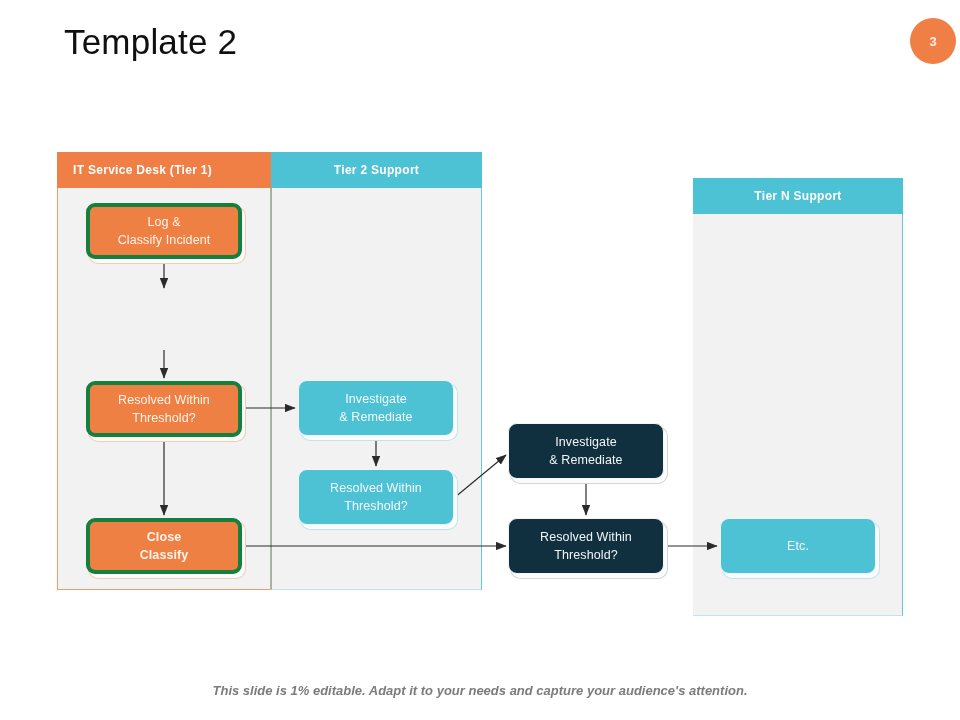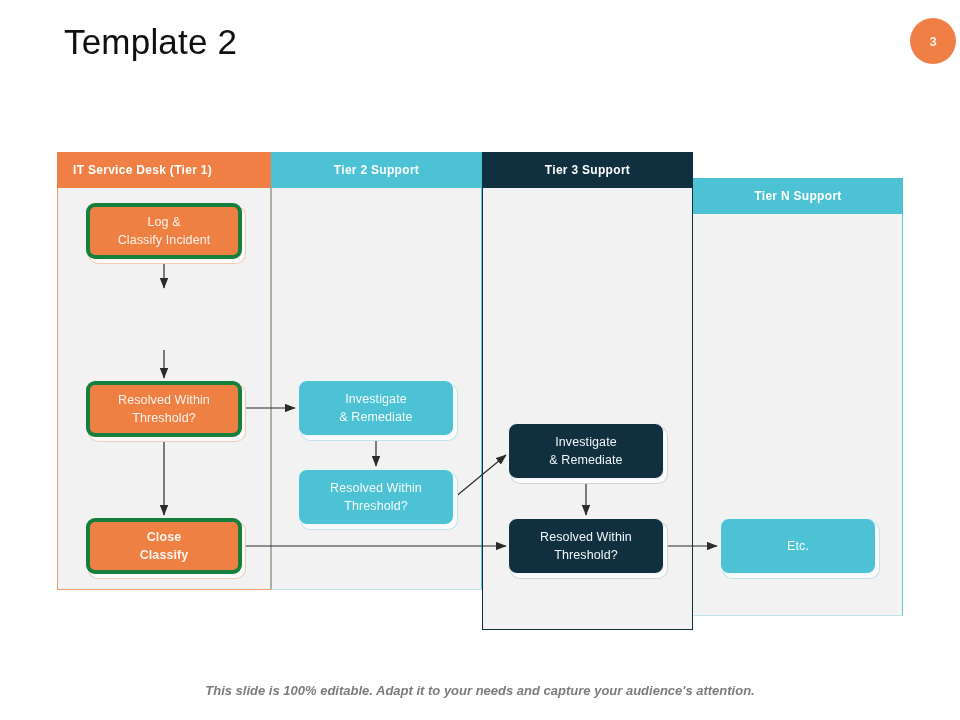--- a/index.html
+++ b/index.html
@@ -189,10 +189,6 @@
       <div class="lane-head">Tier 2 Support</div>
       <div class="lane-body"></div>
     </div>
-    <div class="lane" id="lane-3">
-      <div class="lane-head">Tier 3 Support</div>
-      <div class="lane-body"></div>
-    </div>
     <div class="lane" id="lane-4">
       <div class="lane-head">Tier N Support</div>
       <div class="lane-body"></div>

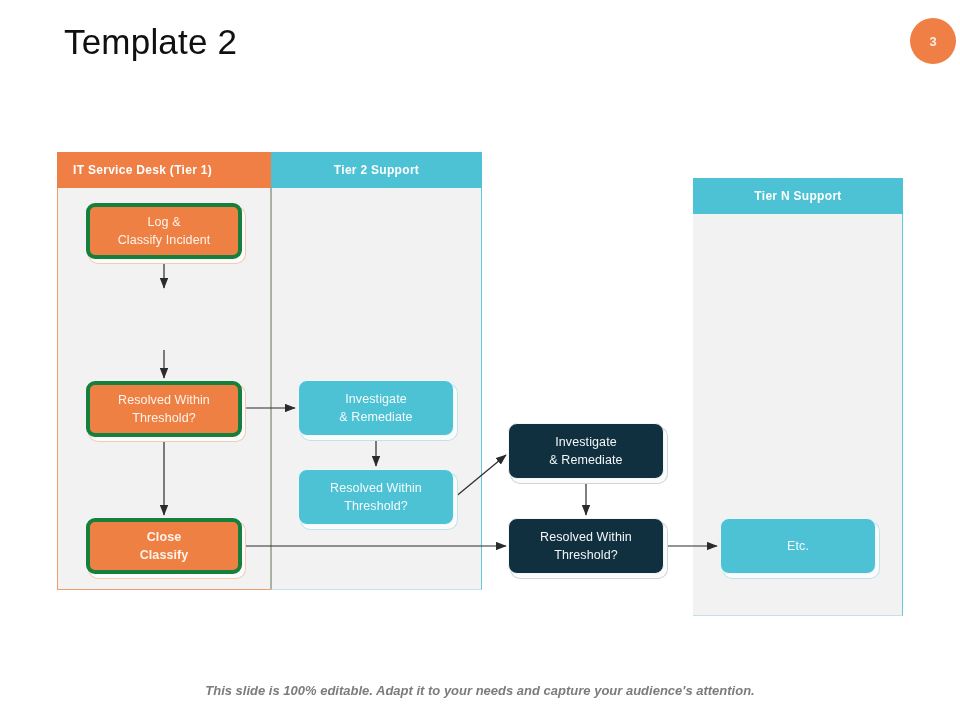--- a/index.html
+++ b/index.html
@@ -274,7 +274,7 @@
 
   </div>
 
-  <div id="footer-note">This slide is 100% editable. Adapt it to your needs and capture your audience's attention.</div>
+  <div id="footer-note">This slide is 1% editable. Adapt it to your needs and capture your audience's attention.</div>
 
 </div>
 

